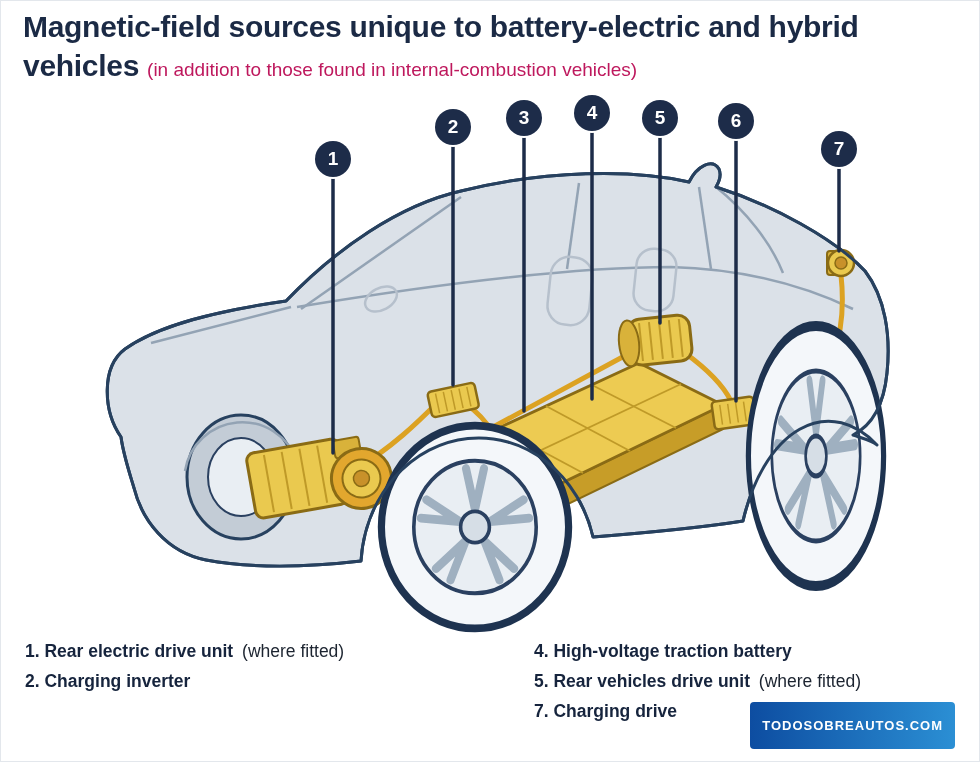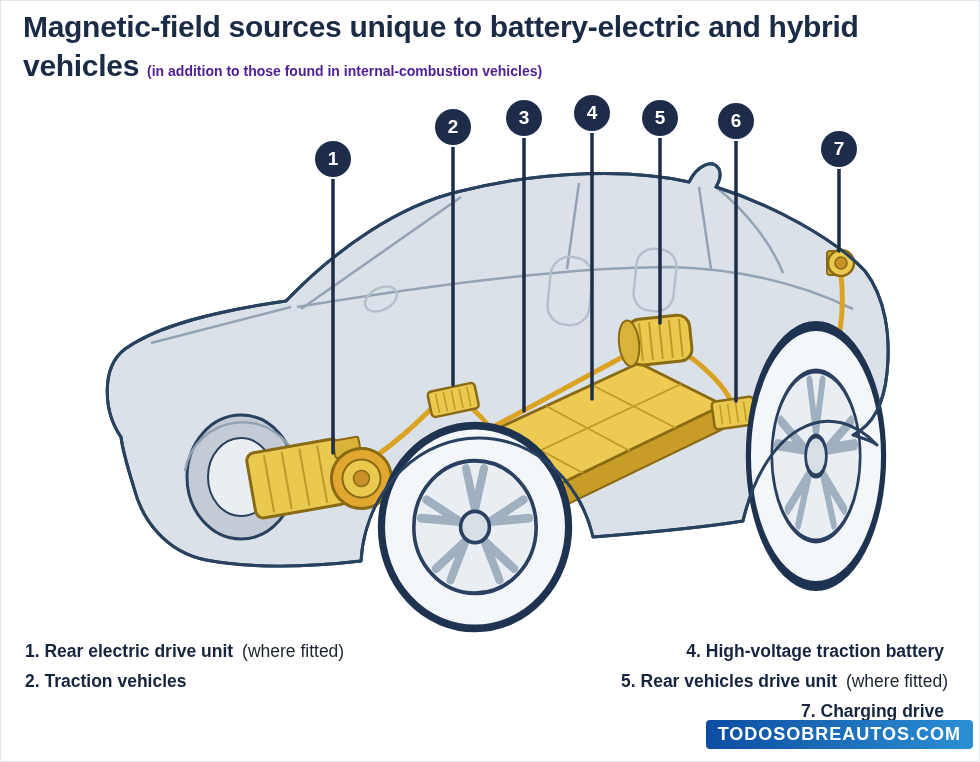--- a/index.html
+++ b/index.html
@@ -13,7 +13,7 @@
     font-size:30px;font-weight:700;color:#1b2a45;line-height:1.3;letter-spacing:-0.3px;
   }
   .subtitle{
-    font-size:14px;font-weight:700;color:#4c1d95;letter-spacing:0;
+    font-size:19px;font-weight:400;color:#be185d;letter-spacing:0;
   }
   .illustration{position:absolute;left:0;top:0;pointer-events:none;}
   .marker{

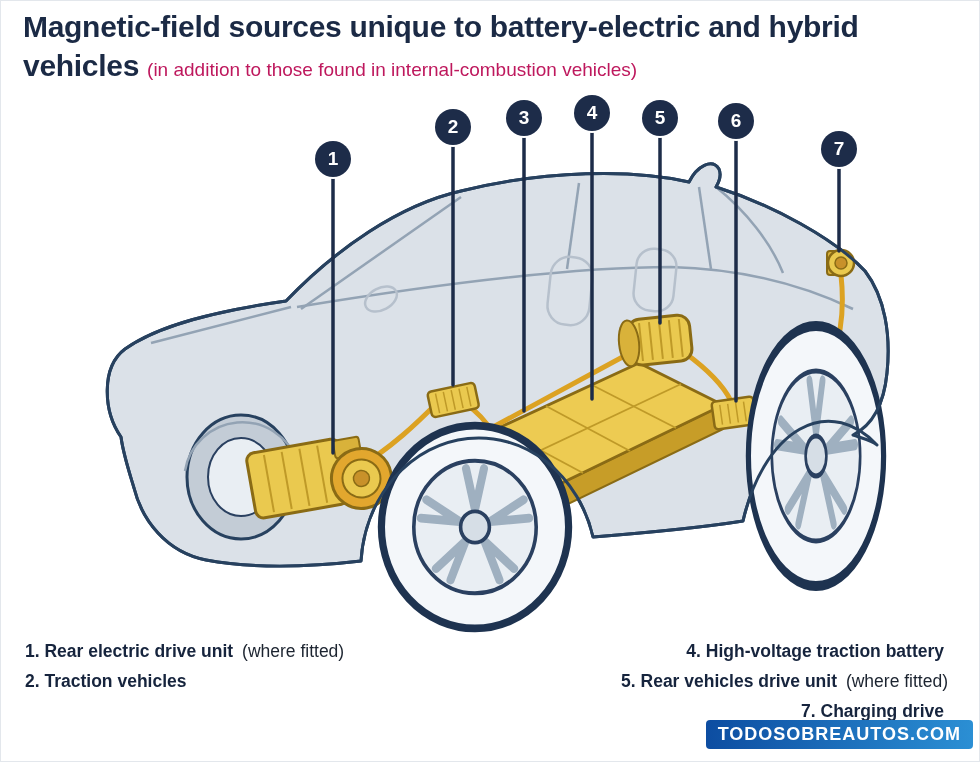--- a/index.html
+++ b/index.html
@@ -28,7 +28,7 @@
   .legend{position:absolute;left:0;top:640px;width:980px;}
   .legend-col{position:absolute;top:0;}
   .legend-col.left{left:24px;width:470px;}
-  .legend-col.right{left:507px;width:440px;text-align:right;}
+  .legend-col.right{left:533px;width:440px;}
   .legend-row{height:30px;font-size:17.5px;color:#16243d;white-space:nowrap;}
   .lnum,.llabel{font-weight:700;color:#16243d;}
   .lnote{font-weight:400;color:#1c2430;margin-left:4px;}

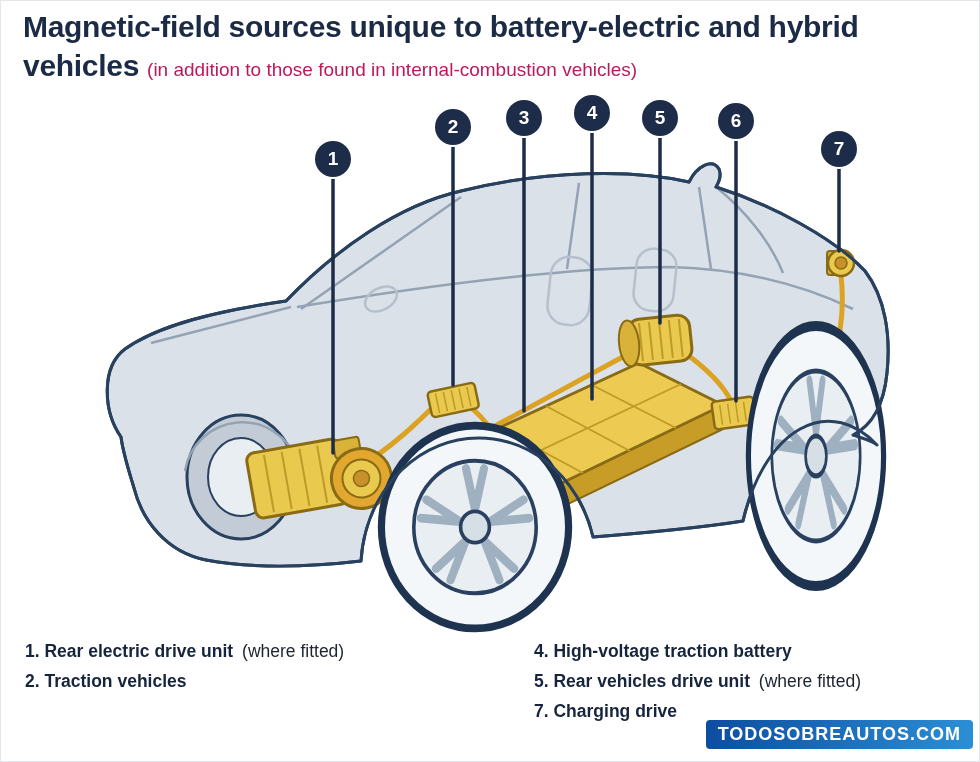--- a/index.html
+++ b/index.html
@@ -201,7 +201,7 @@
       </div>
       <div class="legend-row">
         <span class="lnum">2.</span>
-        <span class="llabel">Traction vehicles</span>
+        <span class="llabel">Charging inverter</span>
         <span class="lnote"></span>
       </div>
     </div>

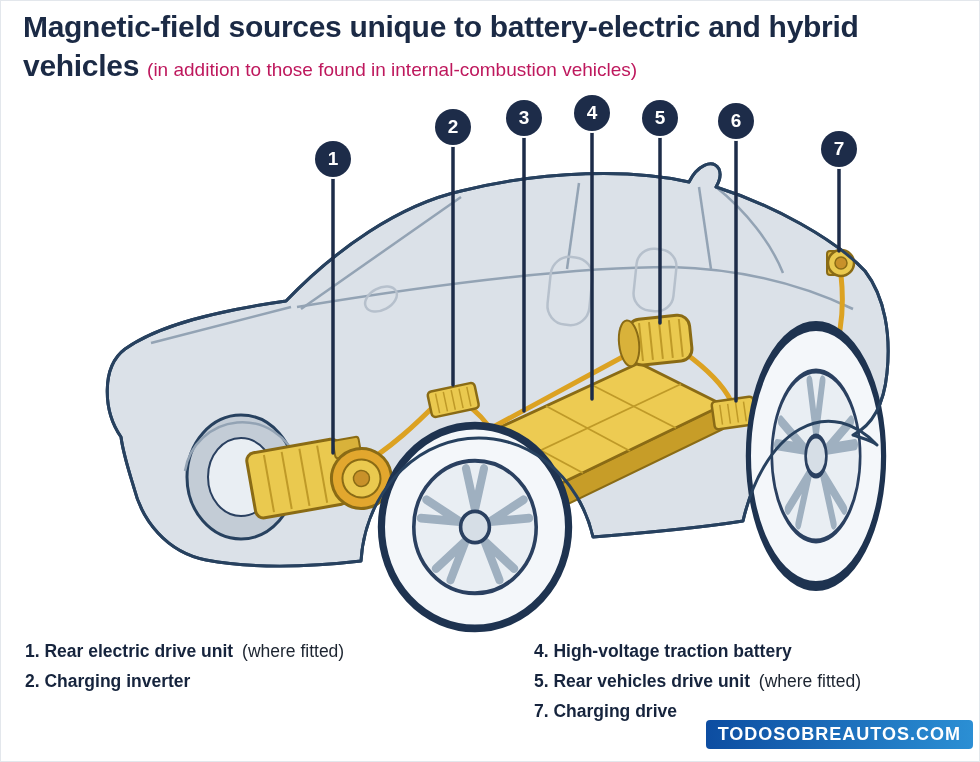--- a/index.html
+++ b/index.html
@@ -33,9 +33,9 @@
   .lnum,.llabel{font-weight:700;color:#16243d;}
   .lnote{font-weight:400;color:#1c2430;margin-left:4px;}
   .watermark{
-    position:absolute;right:6px;bottom:12px;padding:4px 12px;border-radius:4px;
+    position:absolute;right:24px;bottom:12px;padding:16px 12px;border-radius:4px;
     background:linear-gradient(90deg,#0d4da1,#2b8fd4);
-    color:#ffffff;font-size:18px;font-weight:700;letter-spacing:1px;
+    color:#ffffff;font-size:13px;font-weight:700;letter-spacing:1px;
   }
 </style>
 </head>

